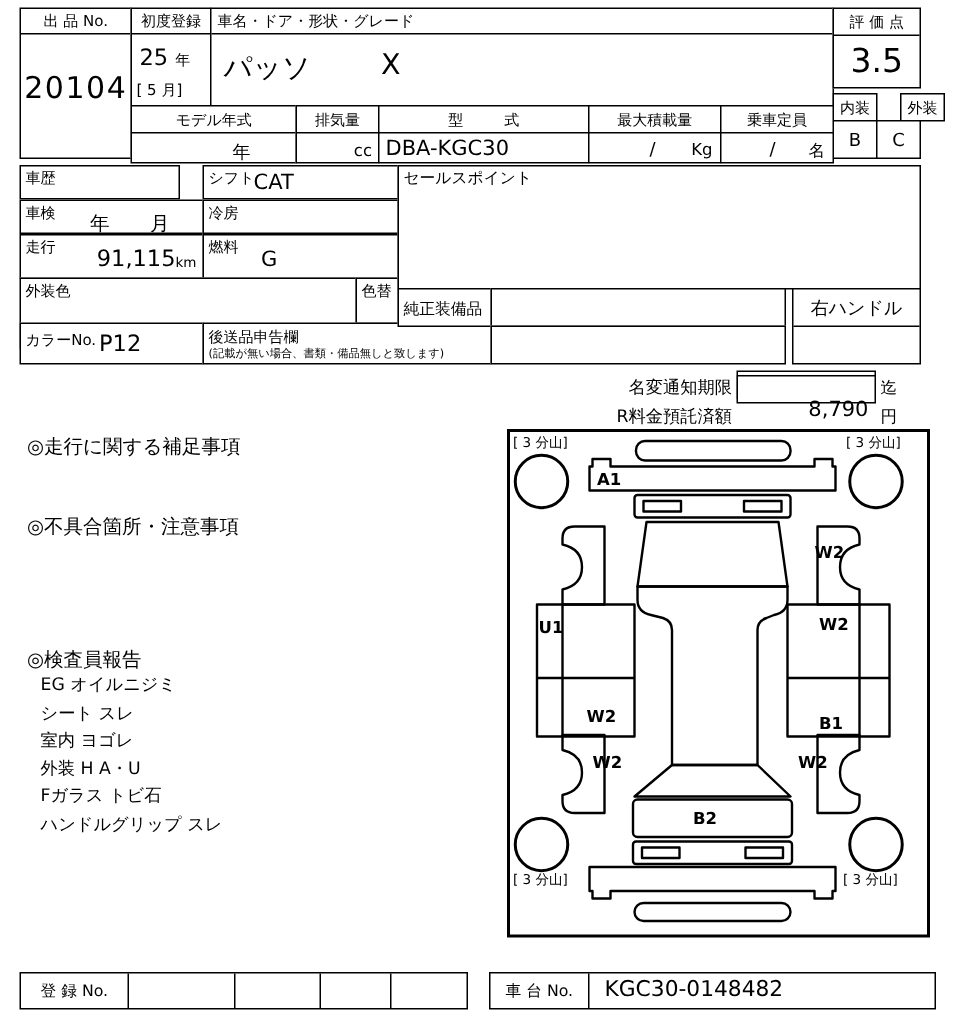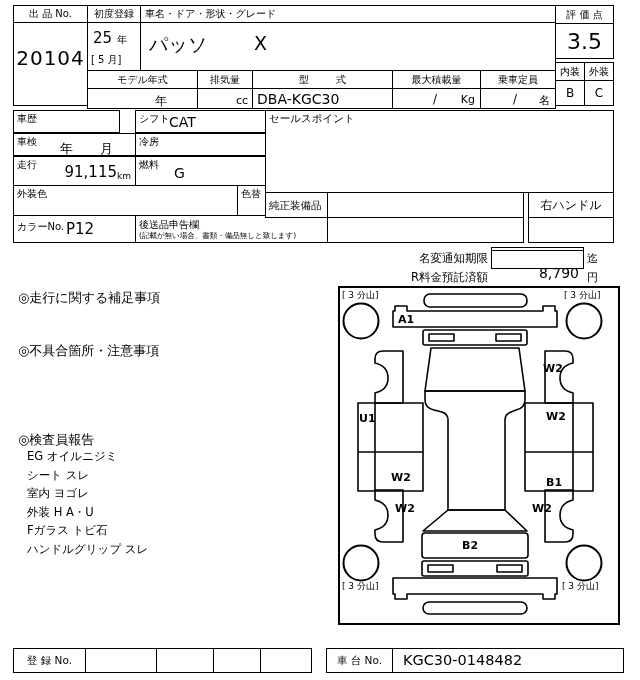--- a/index.html
+++ b/index.html
@@ -43,7 +43,7 @@
   </div>
 
   <div class="cell hdr" style="left:555px;top:62px;width:30px;height:19px;">内装</div>
-  <div class="cell hdr" style="left:584px;top:62px;width:30px;height:19px;">外装</div>
+  <div class="cell hdr" style="left:600px;top:62px;width:30px;height:19px;">外装</div>
   <div class="cell ctr" style="left:555px;top:80px;width:30px;height:26px;font-size:12px;">B</div>
   <div class="cell ctr" style="left:584px;top:80px;width:30px;height:26px;font-size:12px;">C</div>
 

